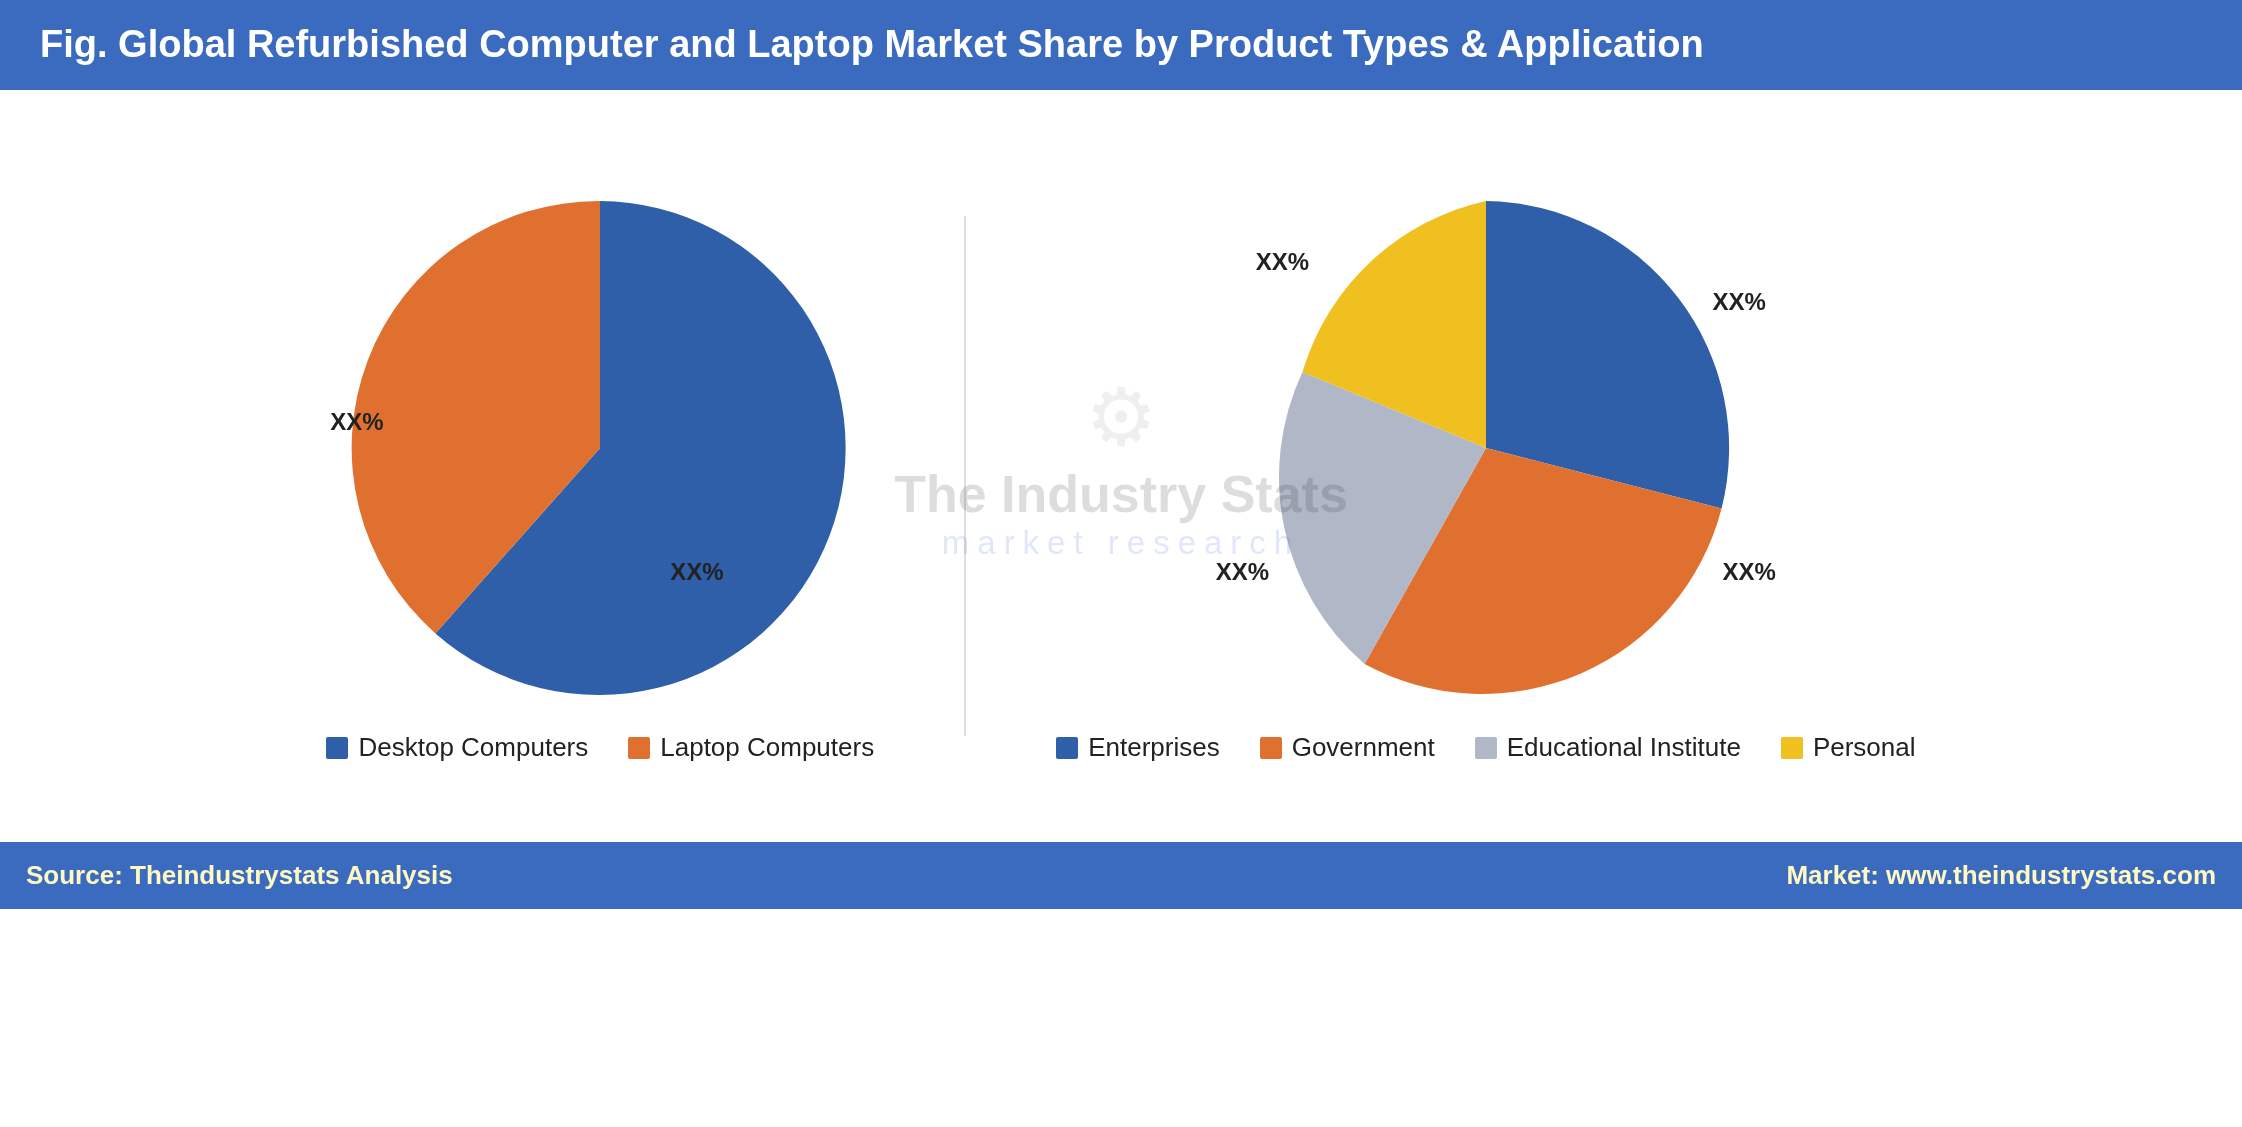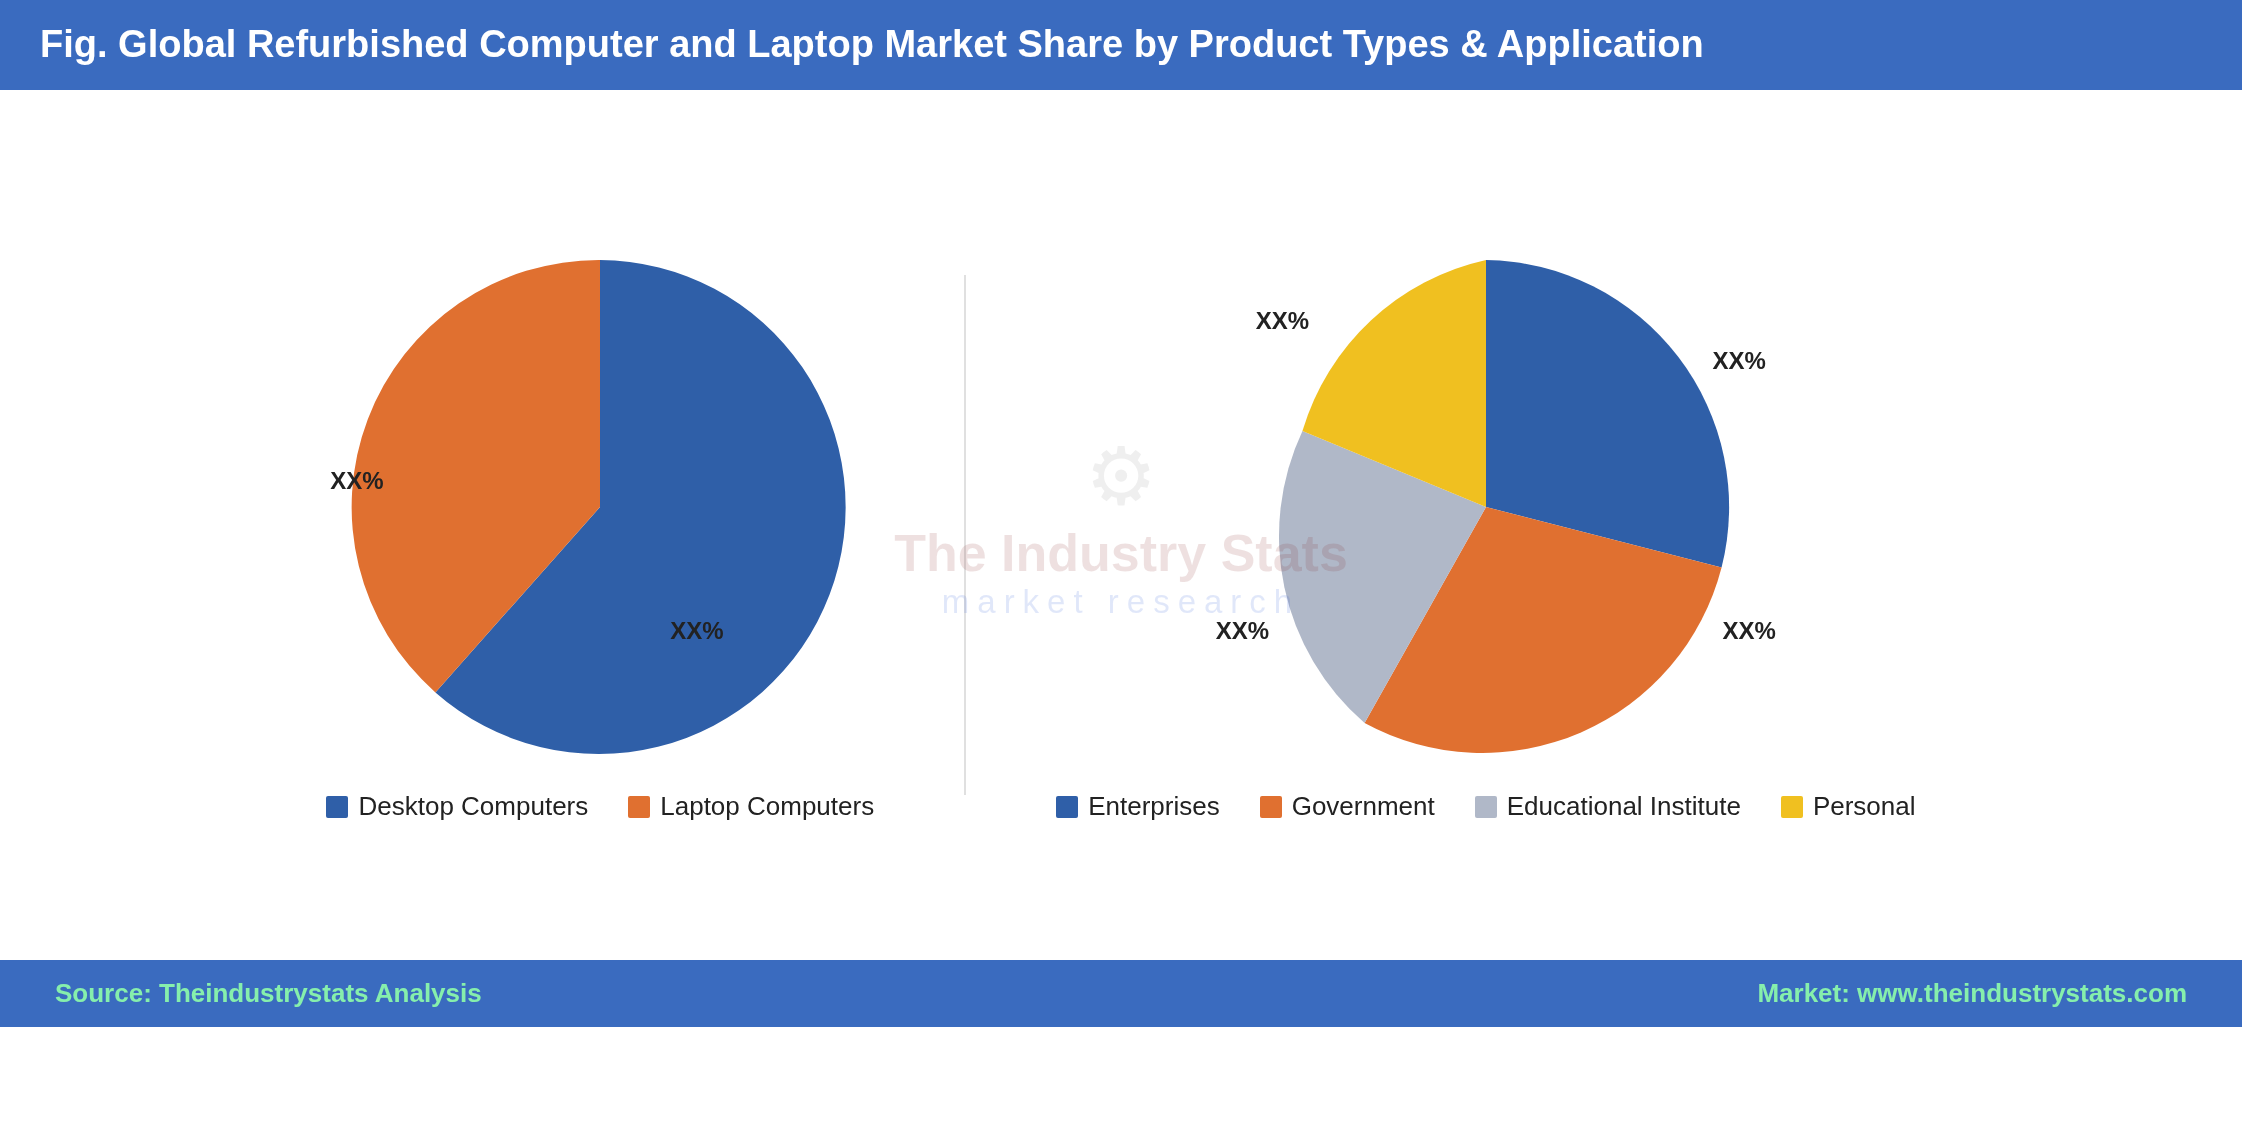--- a/index.html
+++ b/index.html
@@ -110,7 +110,7 @@
 </head>
 <body>
 
-<div style="display:flex;flex-direction:column;height:1027px;">
+<div style="display:flex;flex-direction:column;height:909px;">
 
   <div class="header">
     <span>Fig. Global Refurbished Computer and Laptop Market Share by Product Types &amp; Application</span>

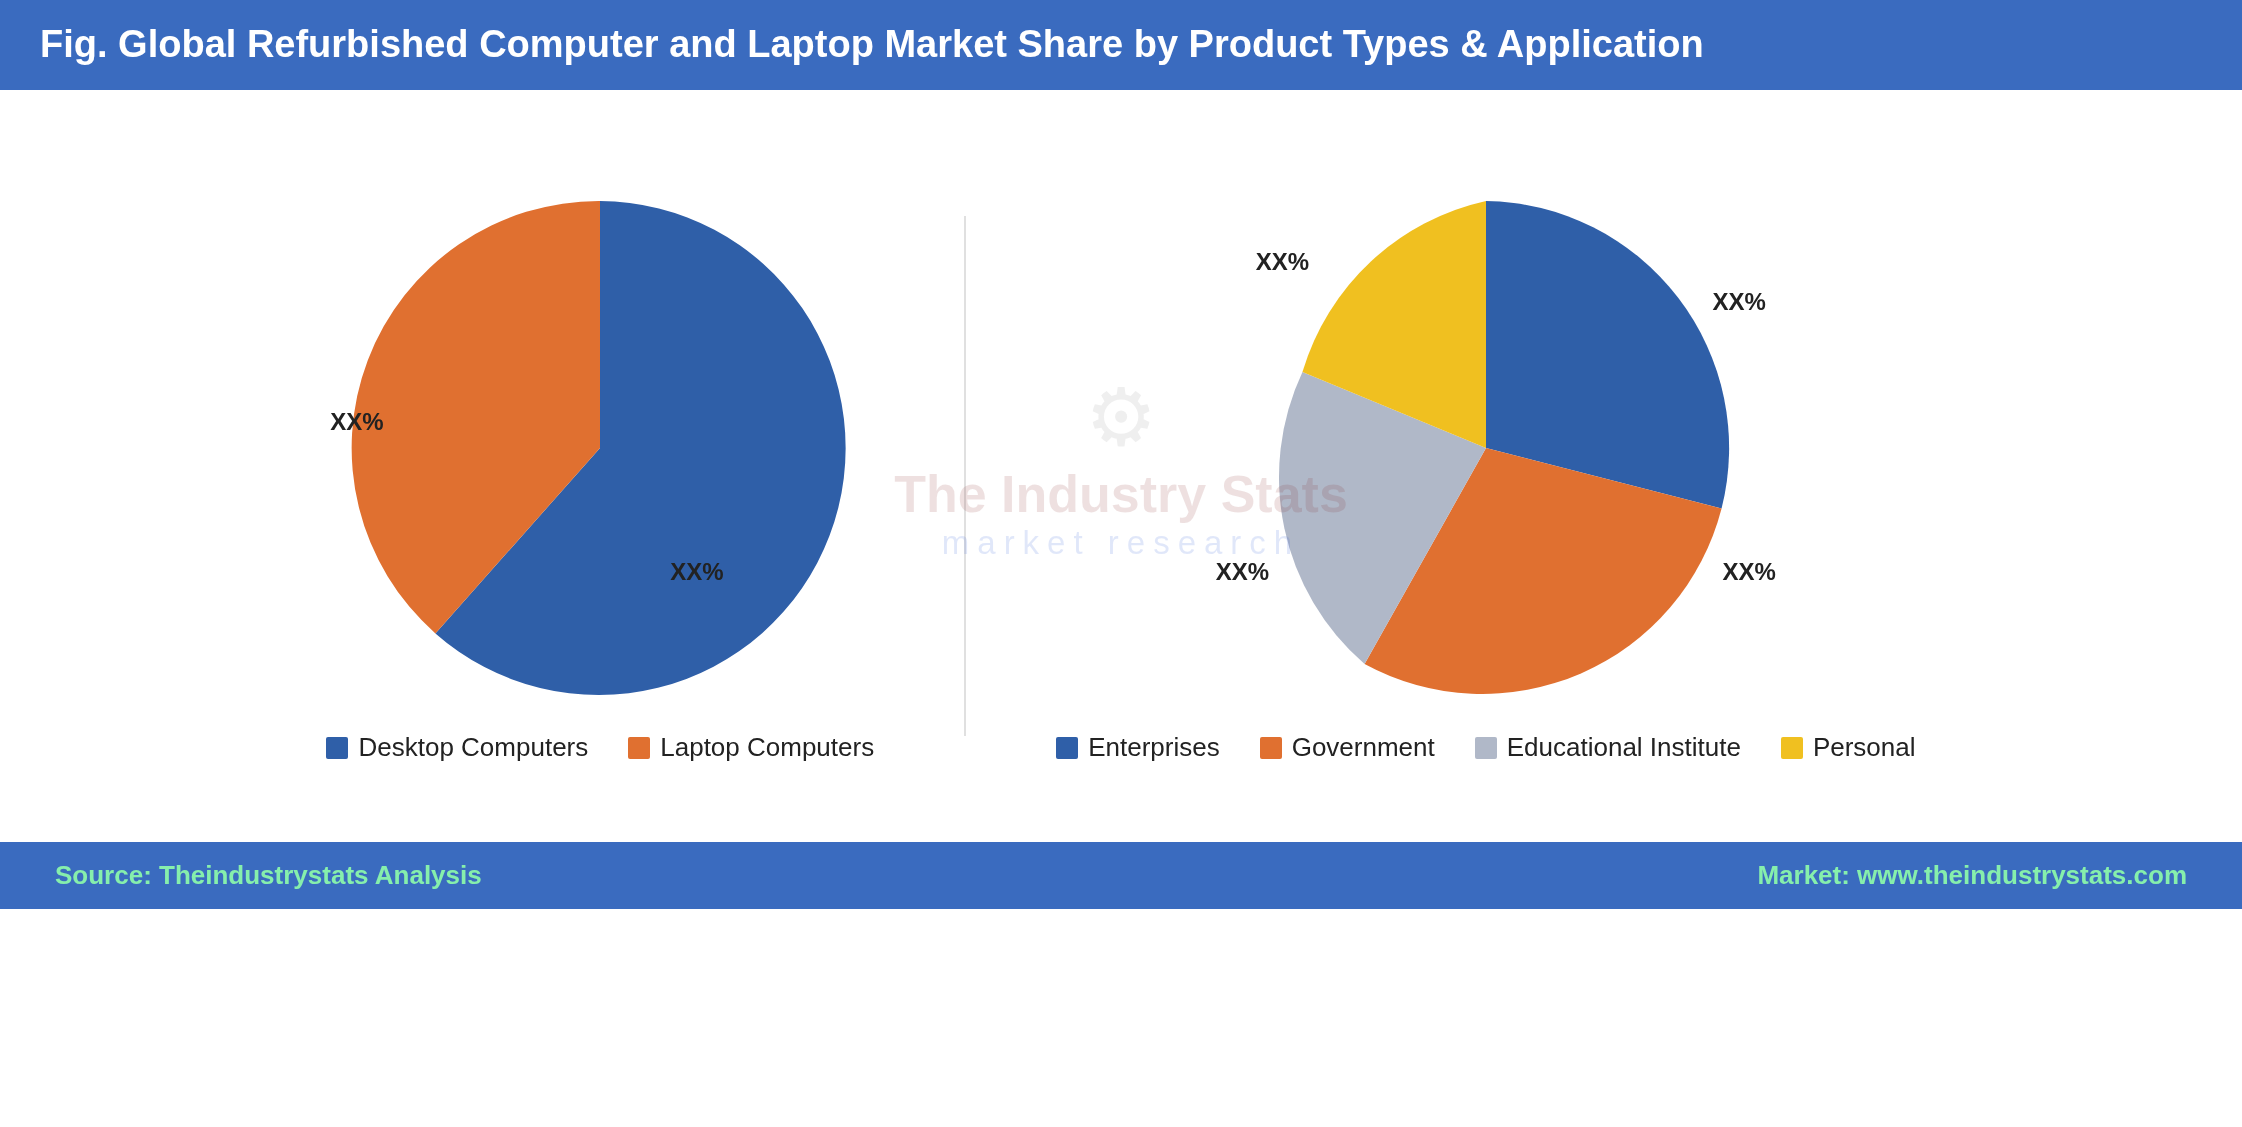--- a/index.html
+++ b/index.html
@@ -120,7 +120,7 @@
 
     <div class="watermark">
       <div style="font-size:80px;color:#888;">⚙</div>
-      <div style="font-size:52px;font-weight:bold;color:#7f1d1d;white-space:nowrap;">The Industry Stats</div>
+      <div style="font-size:52px;font-weight:bold;color:#000000;white-space:nowrap;">The Industry Stats</div>
       <div style="font-size:33px;color:#1d4ed8;letter-spacing:8px;white-space:nowrap;">market  research</div>
     </div>
 

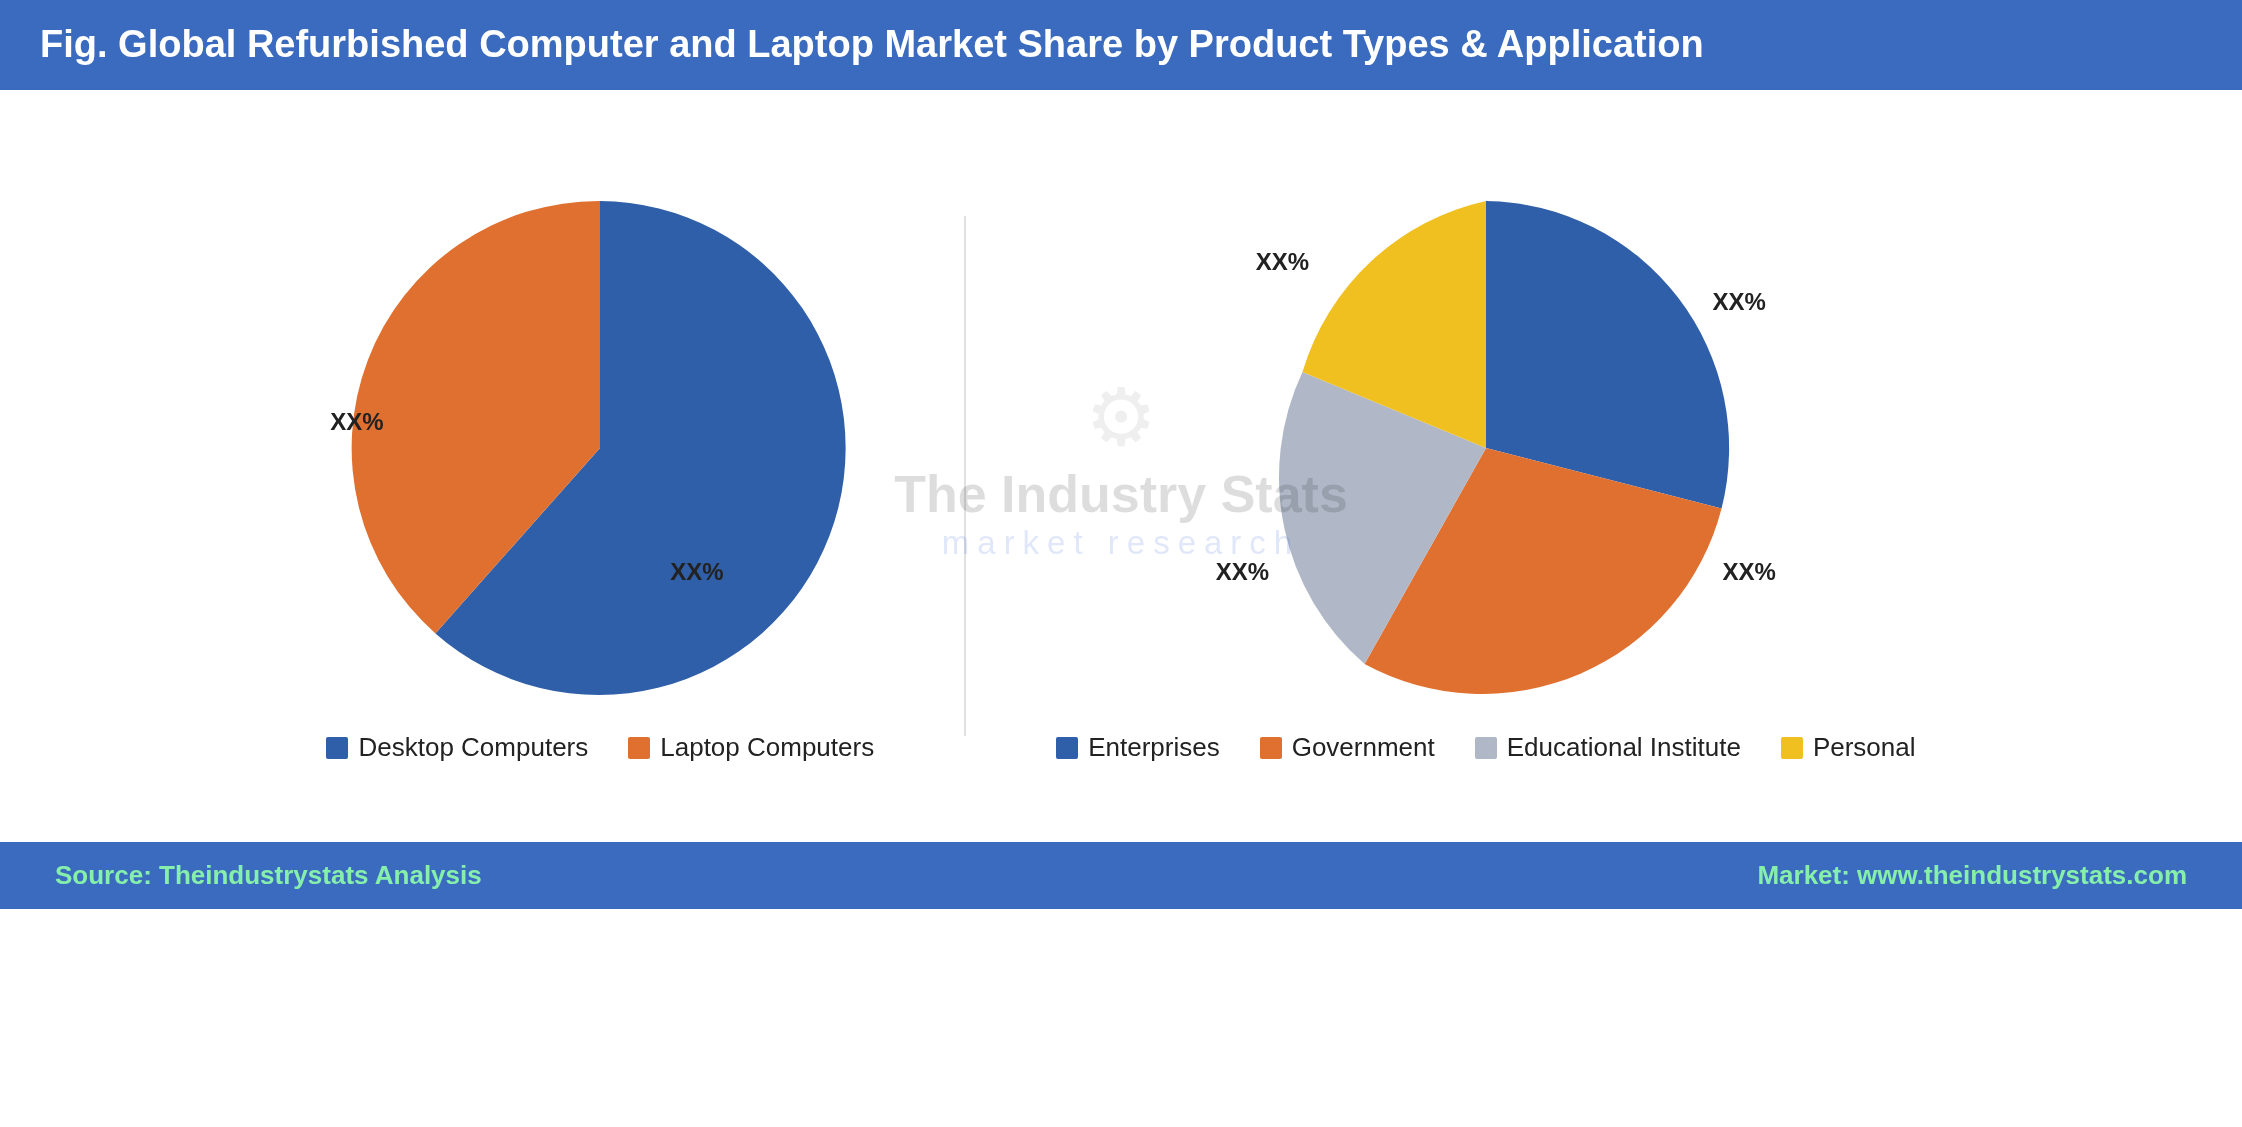--- a/index.html
+++ b/index.html
@@ -72,12 +72,12 @@
     }
     .footer {
       background: #3a6bbf;
-      color: #86efac;
+      color: #fef9c3;
       display: flex;
       flex-direction: row;
       justify-content: space-between;
       align-items: center;
-      padding: 18px 55px;
+      padding: 18px 26px;
       font-size: 26px;
       font-weight: bold;
     }

